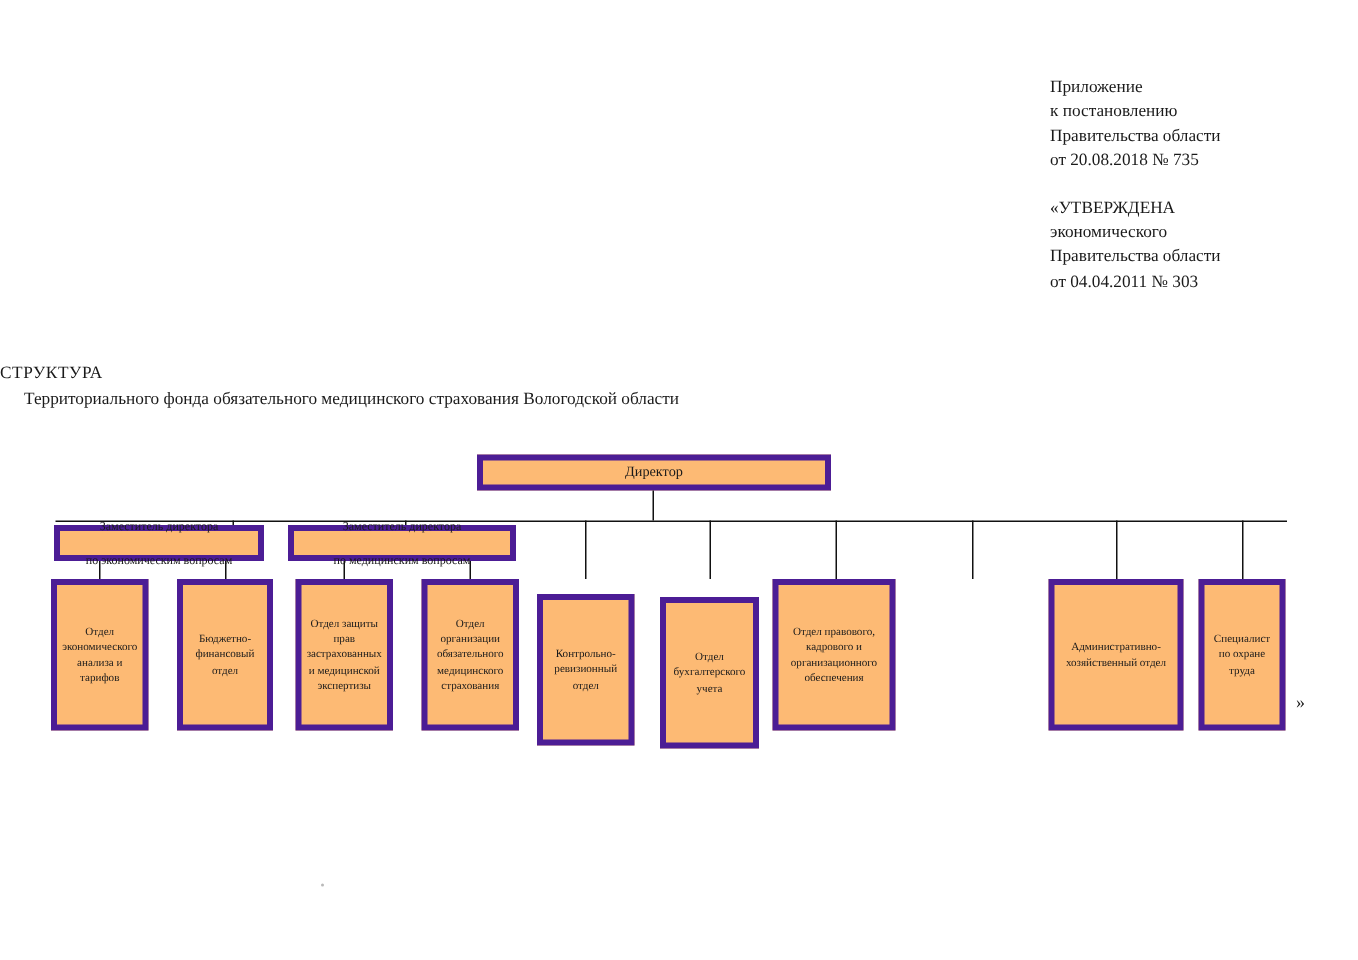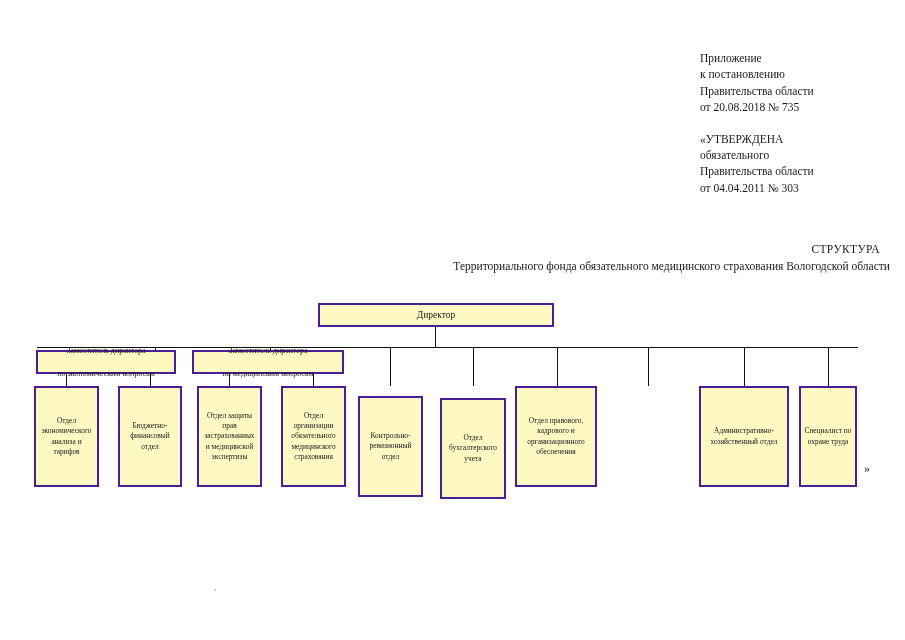--- a/index.html
+++ b/index.html
@@ -54,7 +54,7 @@
     <div>от 20.08.2018 № 735</div>
     <div class="gap"></div>
     <div>«УТВЕРЖДЕНА</div>
-    <div>обязательного</div>
+    <div>экономического</div>
     <div>Правительства области</div>
     <div>от 04.04.2011 № 303</div>
   </div>

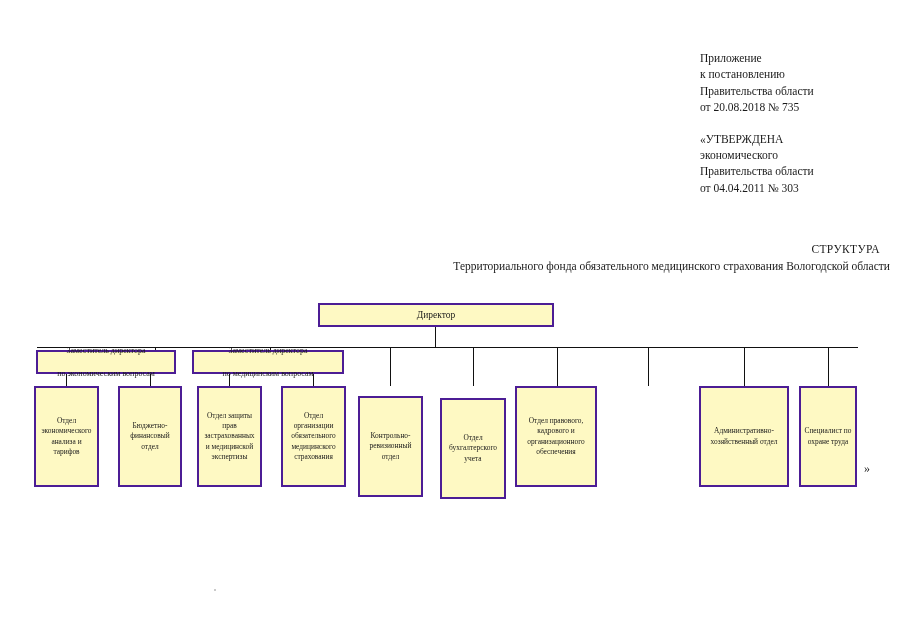--- a/index.html
+++ b/index.html
@@ -21,7 +21,7 @@
   .hdr div{white-space:nowrap;}
 
   
-  .title1{position:absolute;left:0;top:243px;width:880px;text-align:right;
+  .title1{position:absolute;left:0;top:243px;width:880px;text-align:left;
           font-size:11.5px;letter-spacing:.4px;}
   .title2{position:absolute;left:10px;top:260px;width:880px;text-align:right;
           font-size:11.5px;}

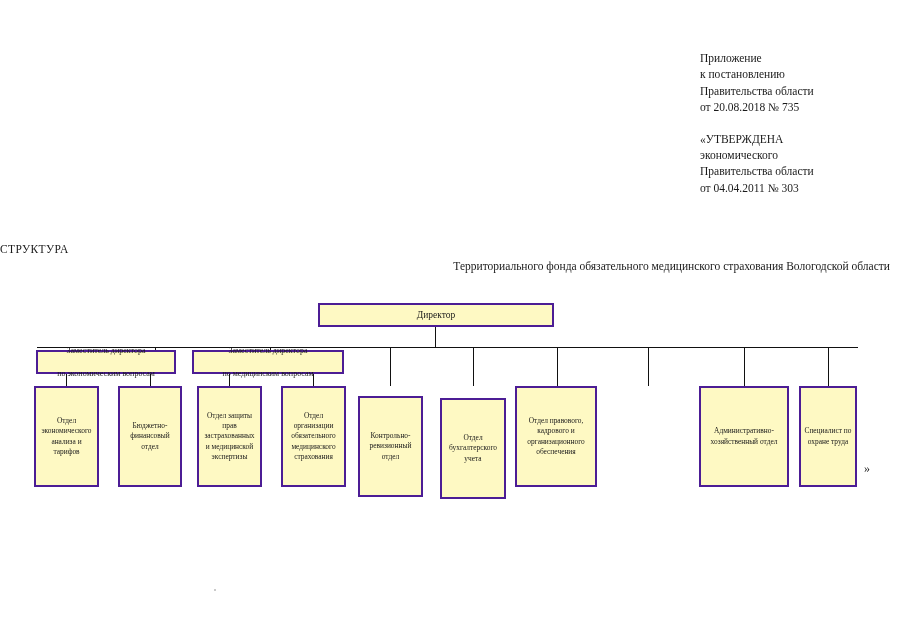--- a/index.html
+++ b/index.html
@@ -23,8 +23,8 @@
   
   .title1{position:absolute;left:0;top:243px;width:880px;text-align:left;
           font-size:11.5px;letter-spacing:.4px;}
-  .title2{position:absolute;left:10px;top:260px;width:880px;text-align:right;
-          font-size:11.5px;}
+  .title2{position:absolute;left:0;top:260px;width:880px;text-align:left;
+          font-size:11.5px;padding-left:16px;}
 
   
   .box{position:absolute;box-sizing:border-box;border:2px solid #4c1d95;

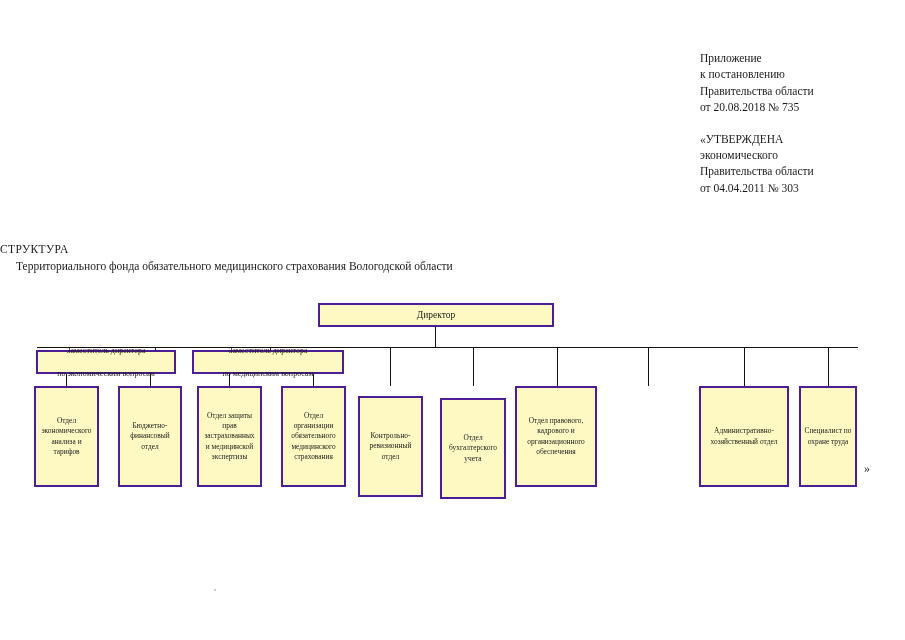--- a/index.html
+++ b/index.html
@@ -27,8 +27,8 @@
           font-size:11.5px;padding-left:16px;}
 
   
-  .box{position:absolute;box-sizing:border-box;border:2px solid #4c1d95;
-       background:#fef9c3;display:flex;align-items:center;justify-content:center;
+  .box{position:absolute;box-sizing:border-box;border:4px solid #4c1d95;
+       background:#fdba74;display:flex;align-items:center;justify-content:center;
        text-align:center;}
   .box span{display:block;padding:0 3px;}
 

